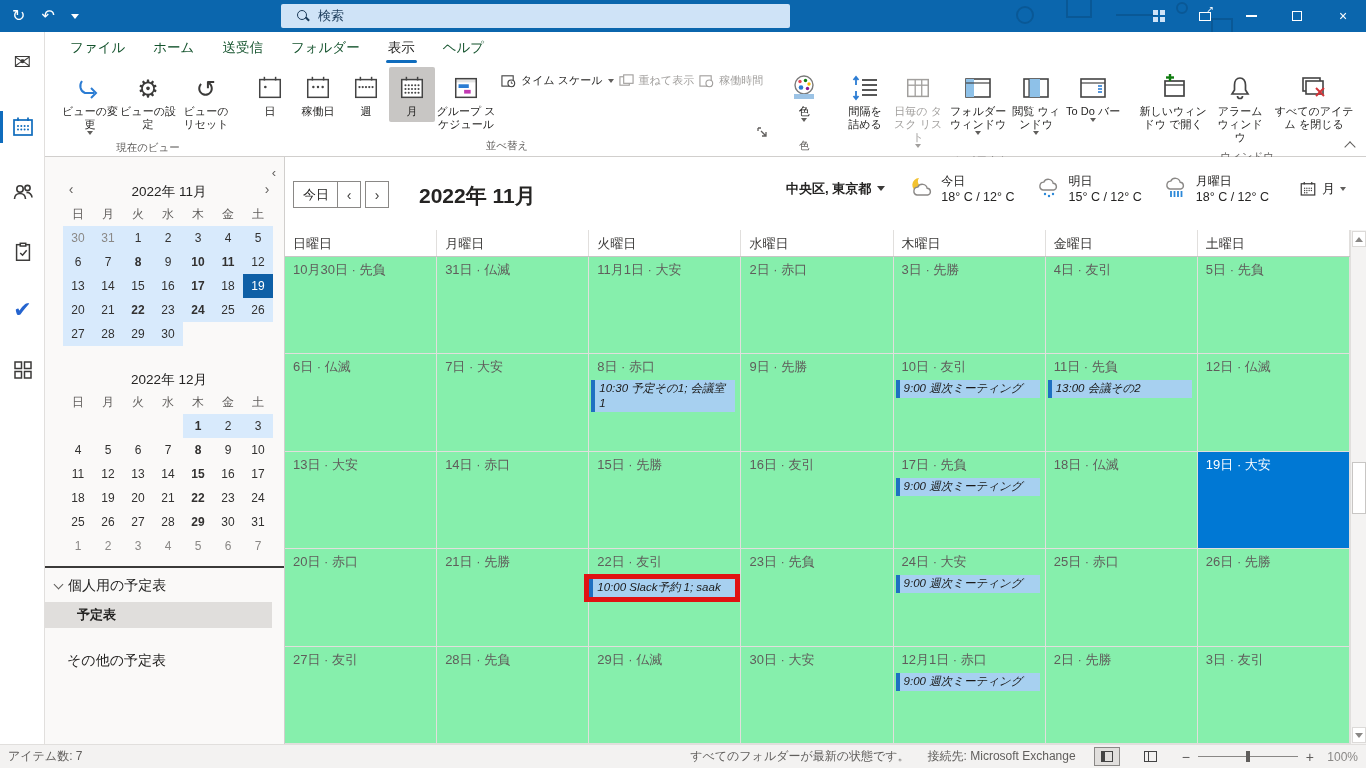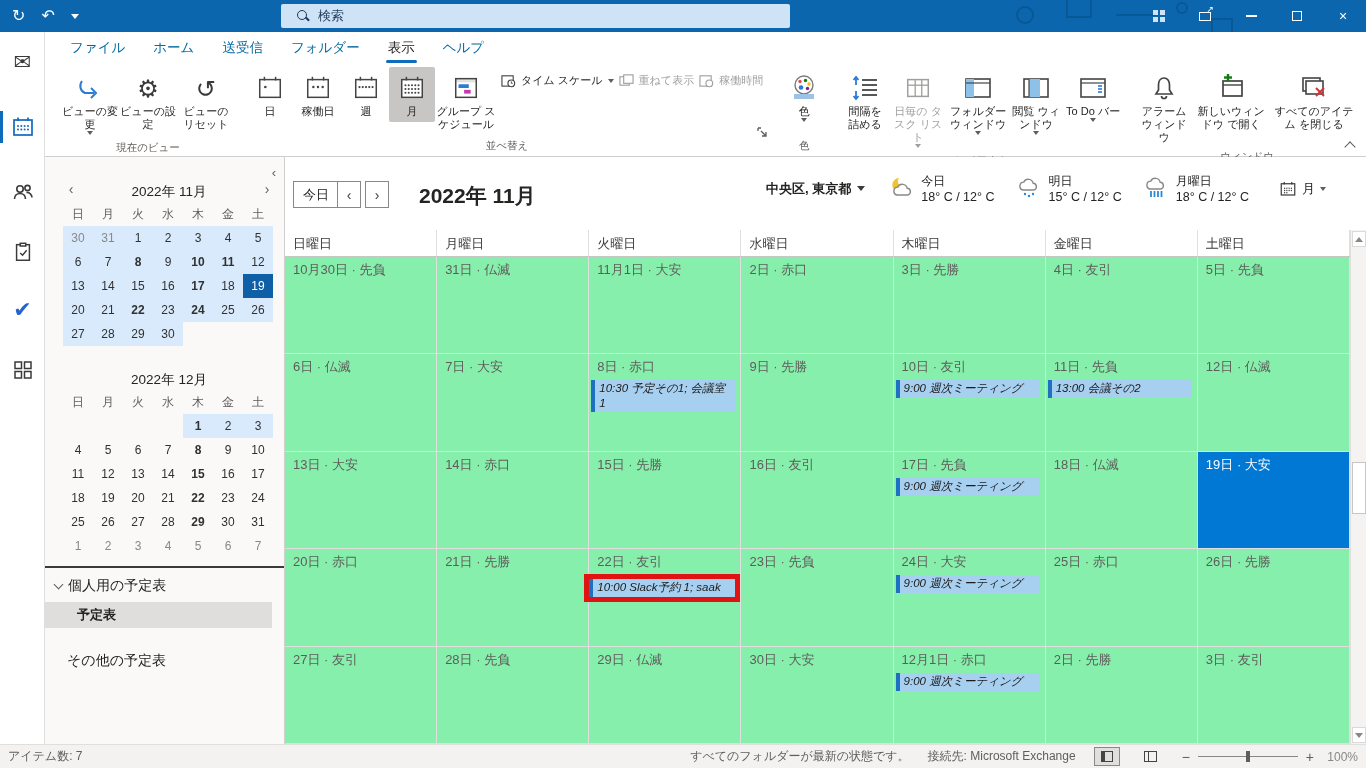--- a/index.html
+++ b/index.html
@@ -30,7 +30,7 @@
 
   
   .tabs { position:absolute; top:32px; left:0; right:0; height:33px; background:#fff; display:flex; align-items:flex-end; padding-left:56px; }
-  .tab { font-size:13.5px; color:#0369a1; padding:6px 14px 8px; cursor:pointer; }
+  .tab { font-size:13.5px; color:#14532d; padding:6px 14px 8px; cursor:pointer; }
   .tab.active { color:#252423; font-weight:400; position:relative; }
   .tab.active::after { content:""; position:absolute; left:12px; right:12px; bottom:2px; height:3px; background:#0f6cbd; border-radius:2px; }
 

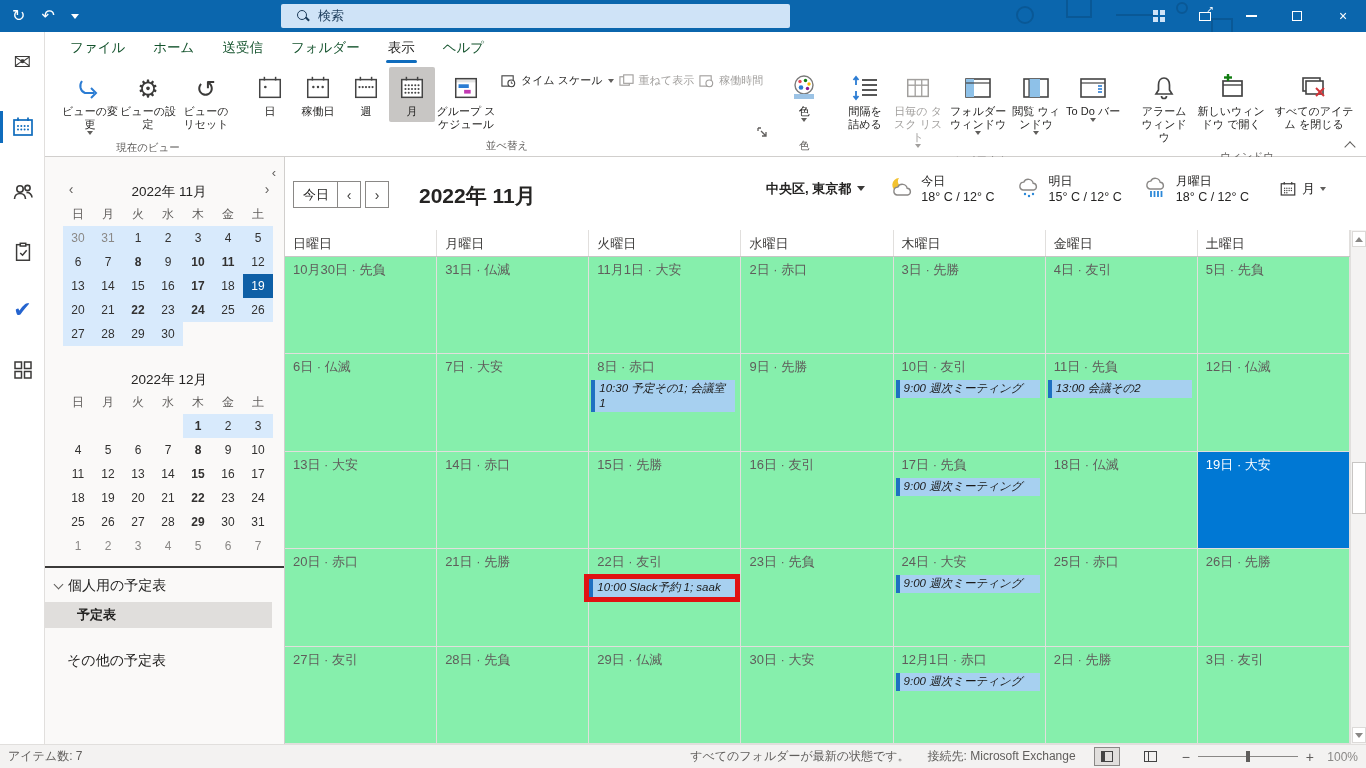--- a/index.html
+++ b/index.html
@@ -423,15 +423,6 @@
 
     <div class="rgroup">
       <div class="rbody">
-        <div class="rbig" style="width:58px">
-          <span class="ricon">
-            <svg width="30" height="30" viewBox="0 0 30 30">
-                <path d="M15,5 C11.5,5 9.5,8 9.5,12 L9.5,17 L7,21 L23,21 L20.5,17 L20.5,12 C20.5,8 18.5,5 15,5 Z" fill="none" stroke="#444" stroke-width="1.7"></path>
-                <path d="M12.5,23 a2.5,2.5 0 0 0 5,0" fill="none" stroke="#444" stroke-width="1.7"></path>
-              </svg>
-          </span>
-          <span>アラーム ウィンドウ</span>
-        </div>
         <div class="rbig" style="width:76px">
           <span class="ricon">
             <svg width="30" height="30" viewBox="0 0 30 30">
@@ -444,6 +435,15 @@
               </svg>
           </span>
           <span>新しいウィンドウ で開く</span>
+        </div>
+        <div class="rbig" style="width:58px">
+          <span class="ricon">
+            <svg width="30" height="30" viewBox="0 0 30 30">
+                <path d="M15,5 C11.5,5 9.5,8 9.5,12 L9.5,17 L7,21 L23,21 L20.5,17 L20.5,12 C20.5,8 18.5,5 15,5 Z" fill="none" stroke="#444" stroke-width="1.7"></path>
+                <path d="M12.5,23 a2.5,2.5 0 0 0 5,0" fill="none" stroke="#444" stroke-width="1.7"></path>
+              </svg>
+          </span>
+          <span>アラーム ウィンドウ</span>
         </div>
         <div class="rbig" style="width:90px">
           <span class="ricon">

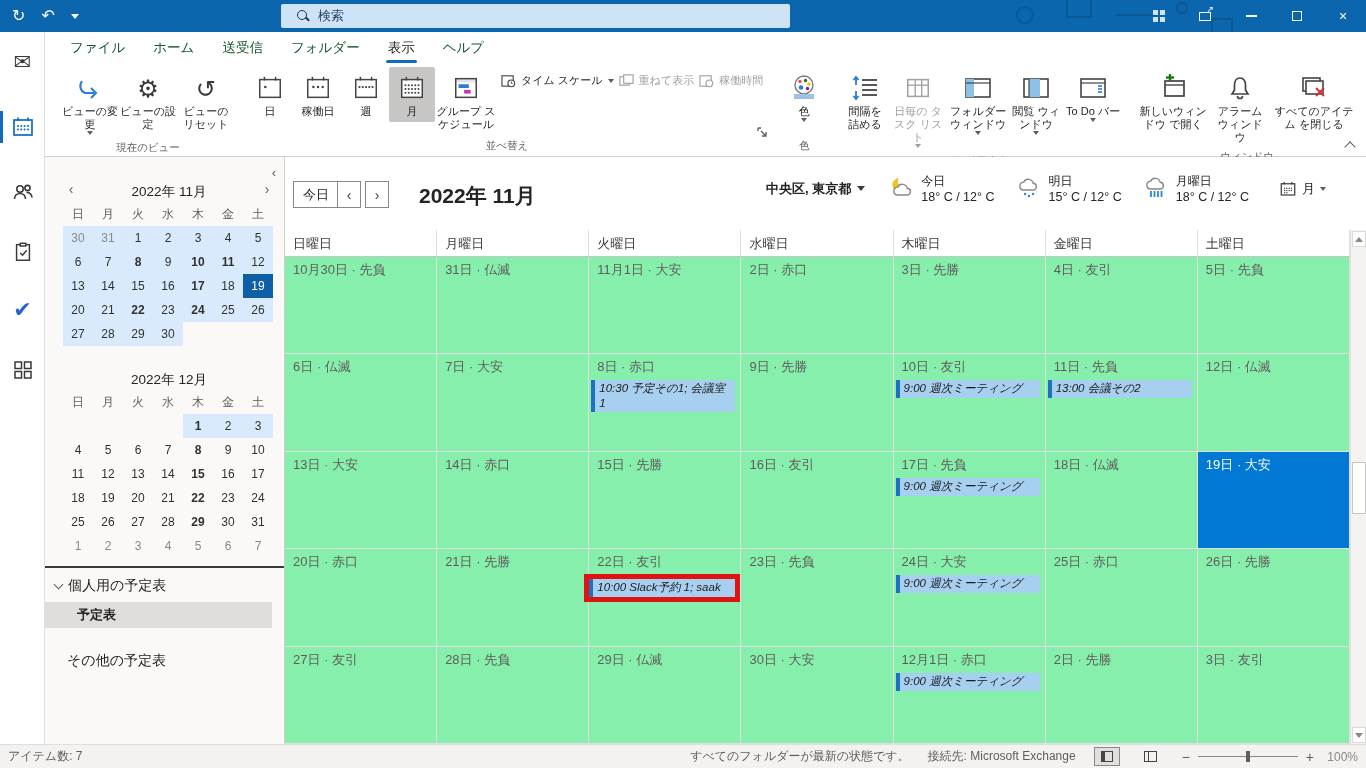--- a/index.html
+++ b/index.html
@@ -85,7 +85,7 @@
   .btn-nav { position:absolute; top:24px; width:24px; height:27px; border:1px solid #8a8886; background:#fff;
     display:flex; align-items:center; justify-content:center; font-size:14px; color:#3b3a39; cursor:pointer; }
   .cal-title { position:absolute; left:134px; top:25px; font-size:21px; font-weight:700; }
-  .weather { position:absolute; right:24px; top:16px; display:flex; align-items:center; gap:22px; }
+  .weather { position:absolute; right:4px; top:16px; display:flex; align-items:center; gap:22px; }
   .wloc { font-size:13px; font-weight:700; display:flex; align-items:center; gap:6px; cursor:pointer; }
   .tri-d { width:0;height:0;border-left:4px solid transparent;border-right:4px solid transparent;border-top:5px solid #3b3a39; }
   .weather-items { display:flex; gap:20px; }

